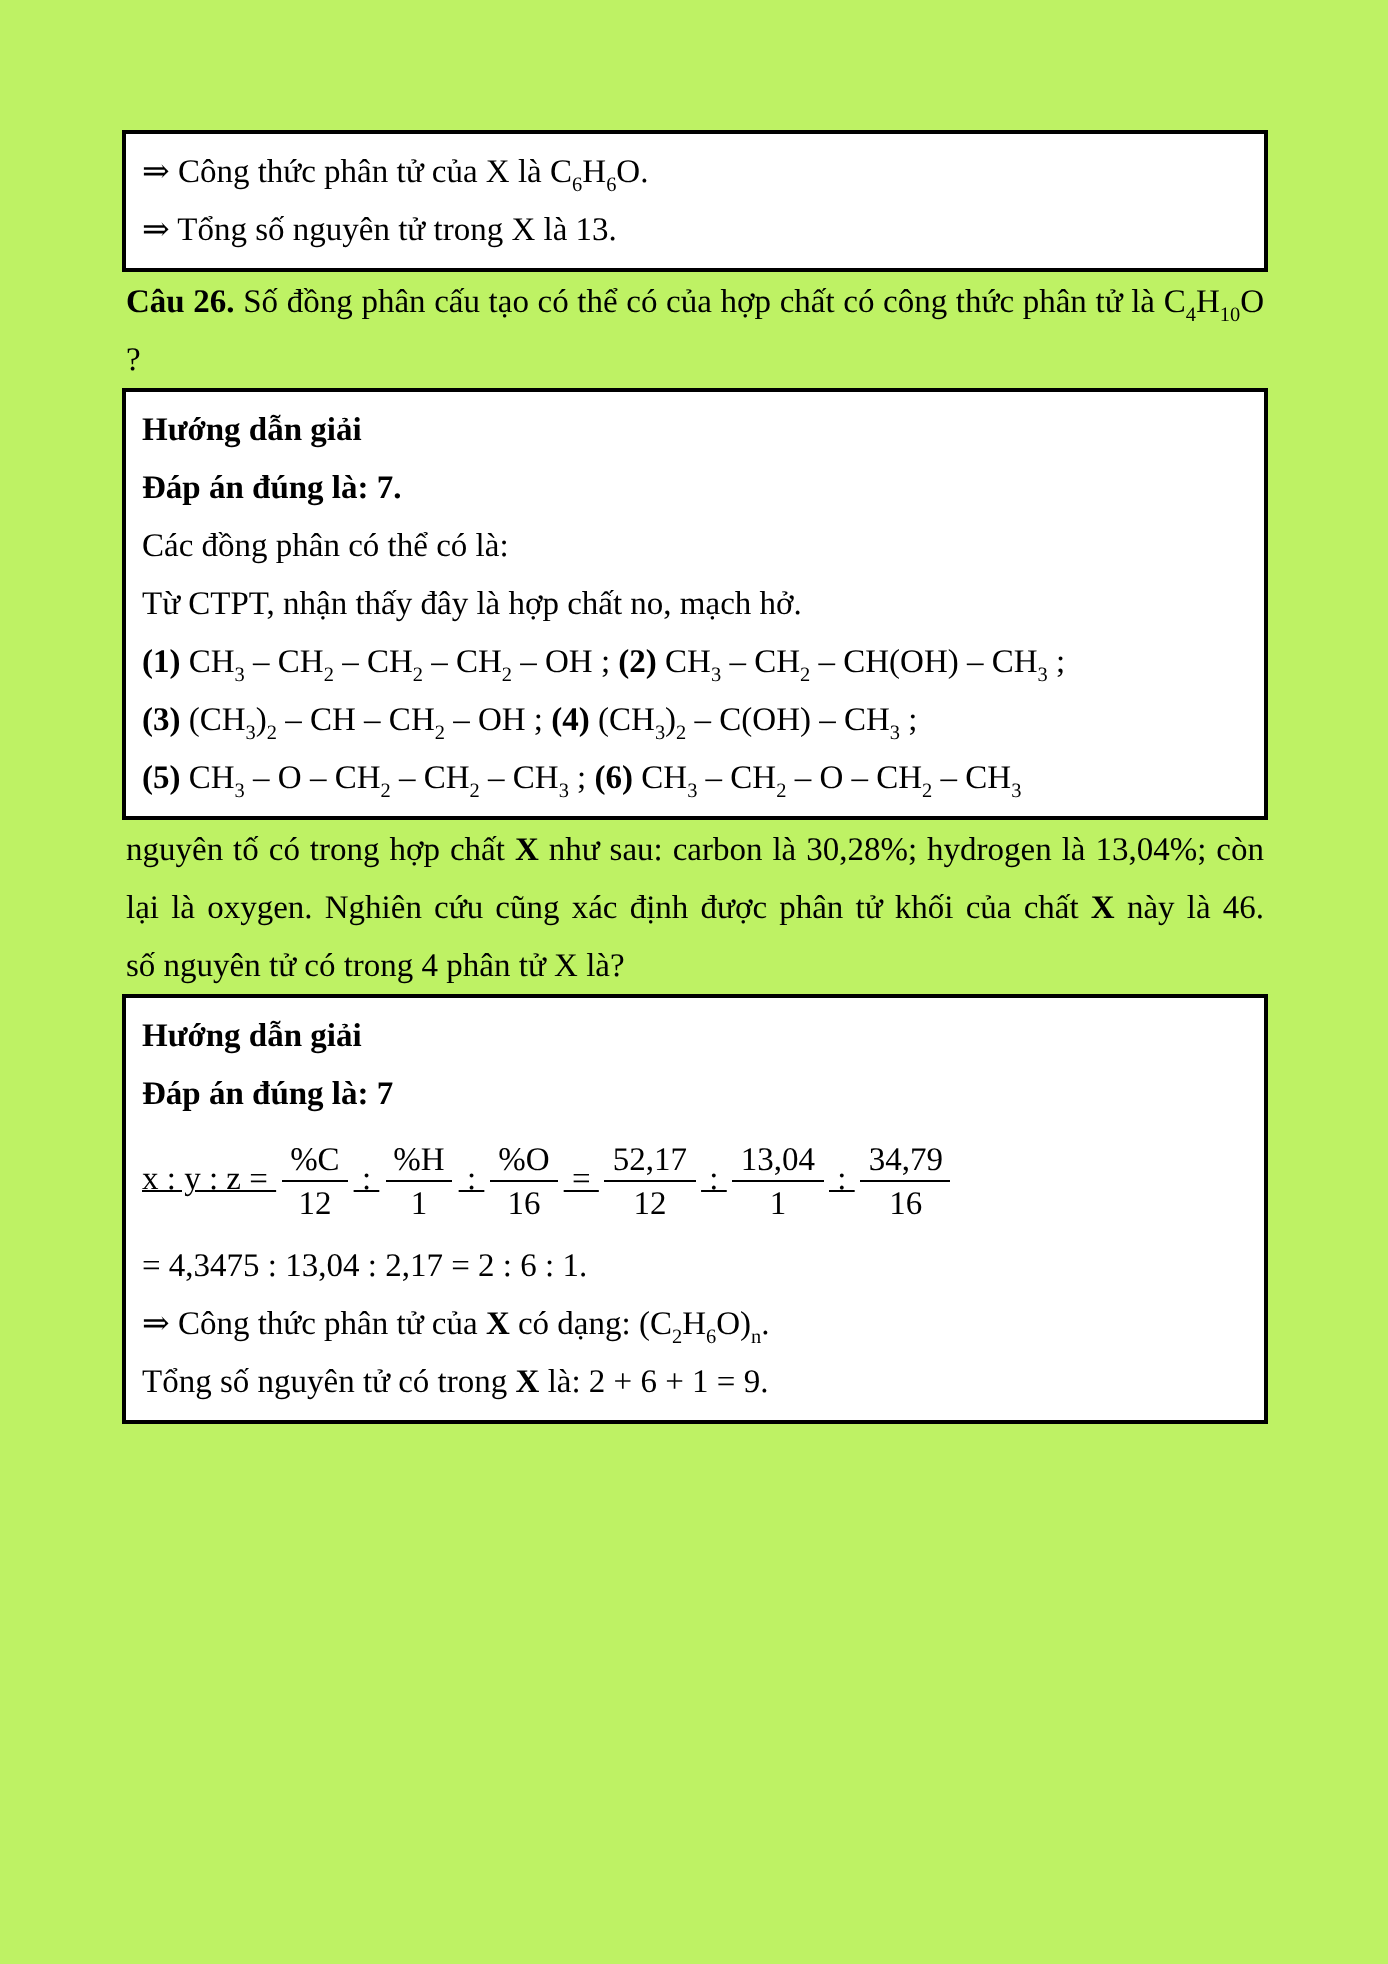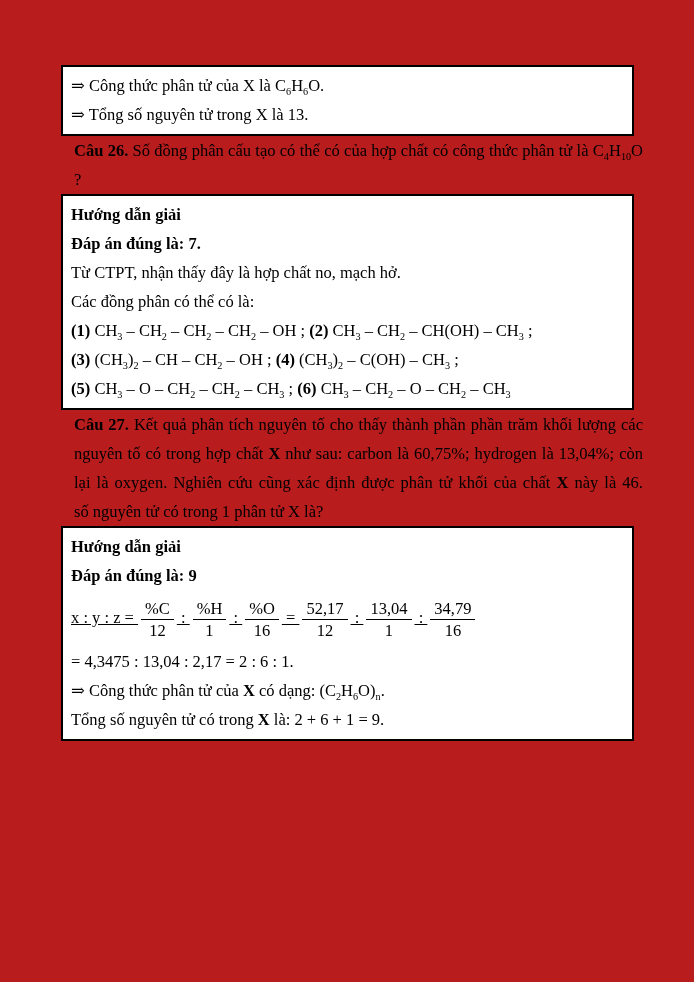--- a/index.html
+++ b/index.html
@@ -8,7 +8,7 @@
     font-family:"Liberation Serif","DejaVu Serif",serif;
     font-size:16.5px;overflow:hidden;
   }
-  .page{position:relative;width:694px;height:982px;background:#b91c1c;}
+  .page{position:relative;width:694px;height:982px;background:#bef264;}
   .content{position:absolute;left:61px;top:65px;width:573px;}
   .box{
     border:2px solid #000;

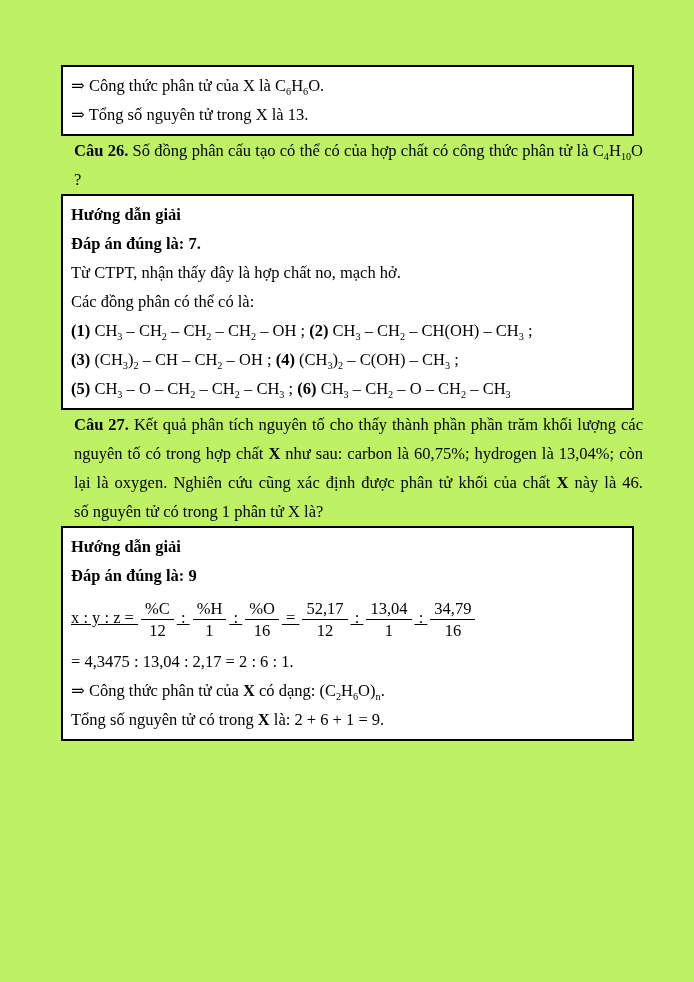--- a/index.html
+++ b/index.html
@@ -17,7 +17,7 @@
     padding:4px 8px 5px 8px;
     background:#fff;
   }
-  .para{width:573px;padding:0 2px;box-sizing:border-box;margin-left:11px;}
+  .para{width:573px;padding:0 2px;box-sizing:border-box;}
   .line{
     line-height:29px;height:29px;overflow:hidden;white-space:nowrap;
   }

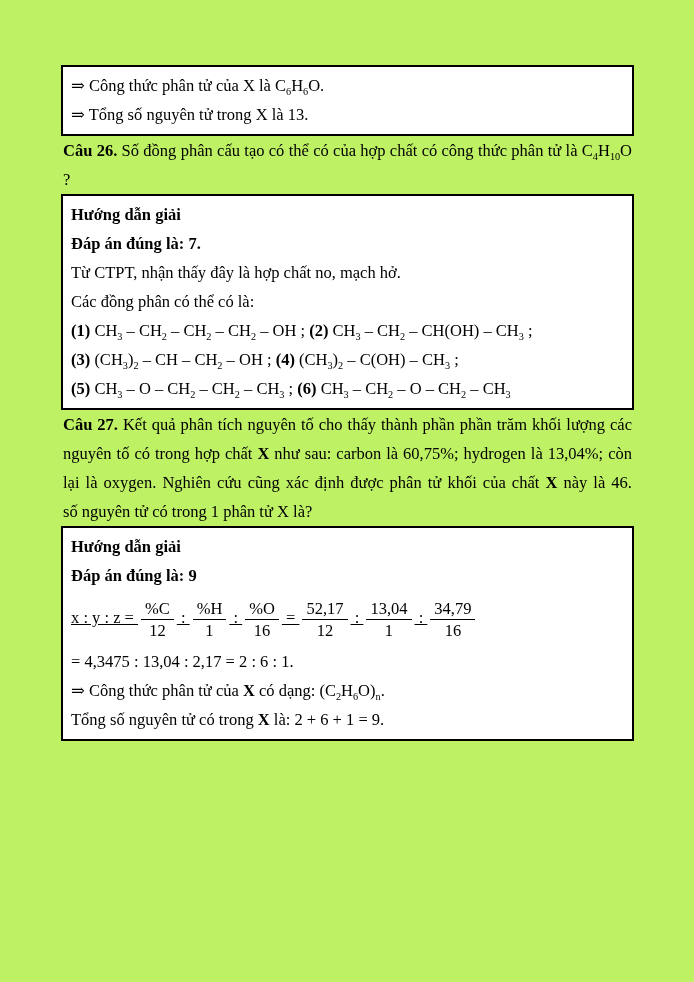--- a/index.html
+++ b/index.html
@@ -57,8 +57,8 @@
     <div class="box">
       <div class="line"><span class="b">Hướng dẫn giải</span></div>
       <div class="line"><span class="b">Đáp án đúng là: 7.</span></div>
+      <div class="line"><span>Các đồng phân có thể có là:</span></div>
       <div class="line"><span>Từ CTPT, nhận thấy đây là hợp chất no, mạch hở.</span></div>
-      <div class="line"><span>Các đồng phân có thể có là:</span></div>
       <div class="line"><span class="b">(1)</span><span> CH</span><sub>3</sub><span> – CH</span><sub>2</sub><span> – CH</span><sub>2</sub><span> – CH</span><sub>2</sub><span> – OH ; </span><span class="b">(2)</span><span> CH</span><sub>3</sub><span> – CH</span><sub>2</sub><span> – CH(OH) – CH</span><sub>3</sub><span> ;</span></div>
       <div class="line"><span class="b">(3)</span><span> (CH</span><sub>3</sub><span>)</span><sub>2</sub><span> – CH – CH</span><sub>2</sub><span> – OH ; </span><span class="b">(4)</span><span> (CH</span><sub>3</sub><span>)</span><sub>2</sub><span> – C(OH) – CH</span><sub>3</sub><span> ;</span></div>
       <div class="line"><span class="b">(5)</span><span> CH</span><sub>3</sub><span> – O – CH</span><sub>2</sub><span> – CH</span><sub>2</sub><span> – CH</span><sub>3</sub><span> ; </span><span class="b">(6)</span><span> CH</span><sub>3</sub><span> – CH</span><sub>2</sub><span> – O – CH</span><sub>2</sub><span> – CH</span><sub>3</sub></div>

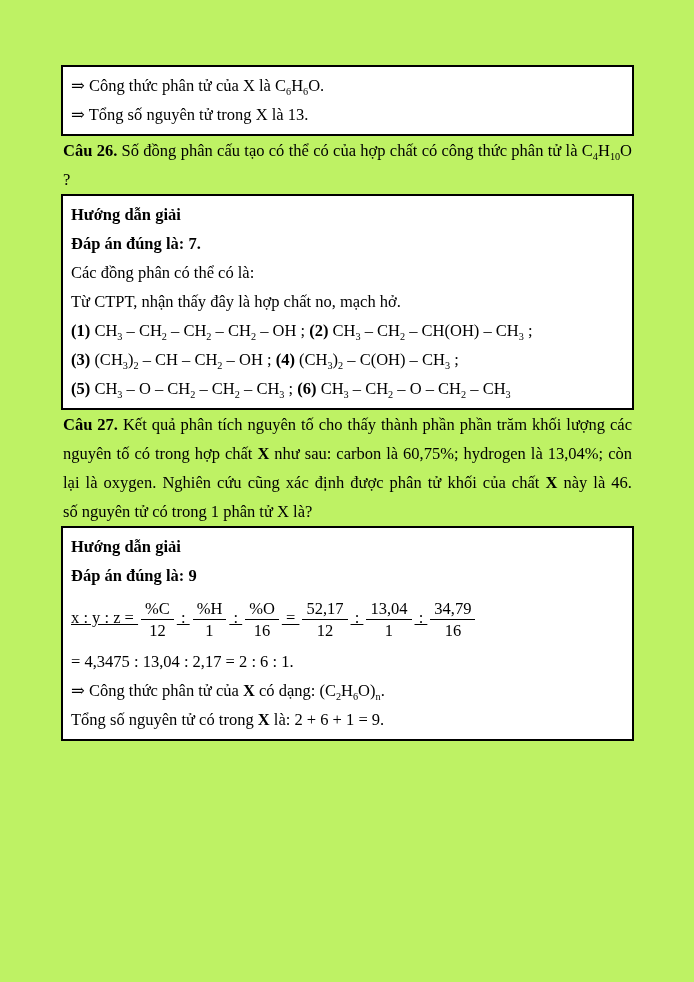--- a/index.html
+++ b/index.html
@@ -65,7 +65,6 @@
     </div>
 
     <div class="para">
-      <div class="line just"><span class="b">Câu 27.</span><span> Kết quả phân tích nguyên tố cho thấy thành phần phần trăm khối lượng các</span></div>
       <div class="line just"><span>nguyên tố có trong hợp chất </span><span class="b">X</span><span> như sau: carbon là 60,75%; hydrogen là 13,04%; còn</span></div>
       <div class="line just"><span>lại là oxygen. Nghiên cứu cũng xác định được phân tử khối của chất </span><span class="b">X</span><span> này là 46. Tổng</span></div>
       <div class="line"><span>số nguyên tử có trong 1 phân tử X là?</span></div>

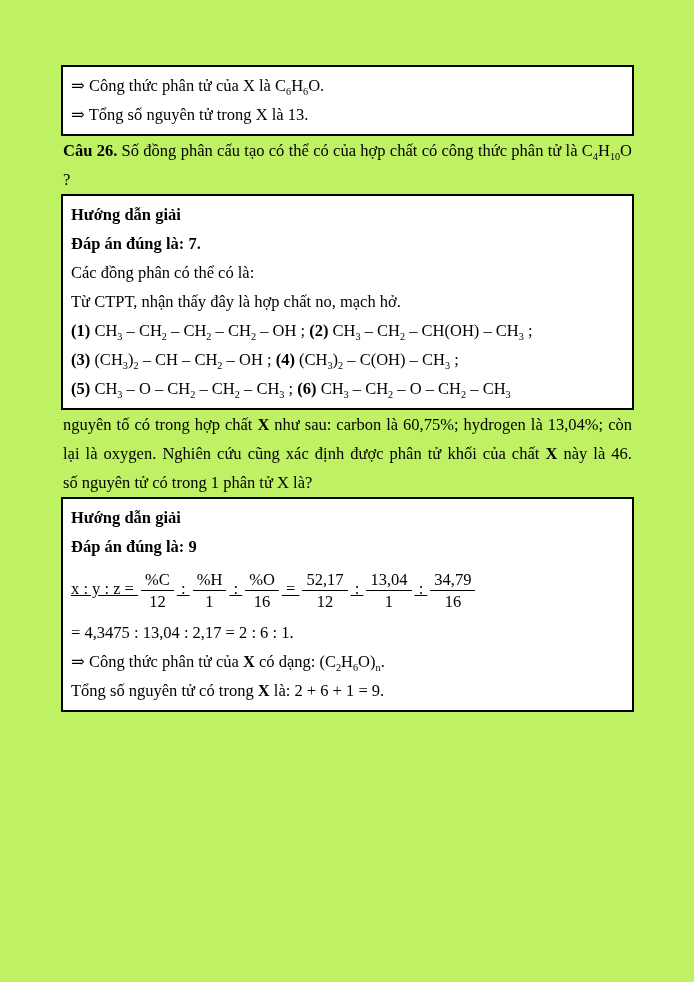--- a/index.html
+++ b/index.html
@@ -65,7 +65,7 @@
     </div>
 
     <div class="para">
-      <div class="line just"><span>nguyên tố có trong hợp chất </span><span class="b">X</span><span> như sau: carbon là 60,75%; hydrogen là 13,04%; còn</span></div>
+      <div class="line just"><span>nguyên tố có trong hợp chất </span><span class="b">X</span><span> như sau: carbon là 30,28%; hydrogen là 13,04%; còn</span></div>
       <div class="line just"><span>lại là oxygen. Nghiên cứu cũng xác định được phân tử khối của chất </span><span class="b">X</span><span> này là 46. Tổng</span></div>
       <div class="line"><span>số nguyên tử có trong 1 phân tử X là?</span></div>
     </div>

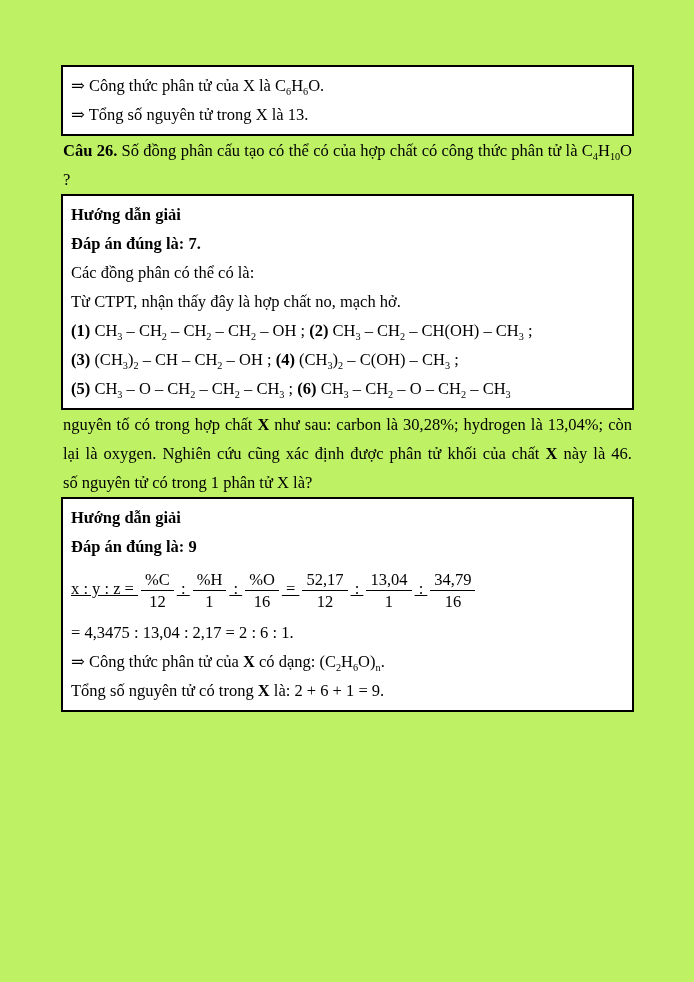--- a/index.html
+++ b/index.html
@@ -67,7 +67,7 @@
     <div class="para">
       <div class="line just"><span>nguyên tố có trong hợp chất </span><span class="b">X</span><span> như sau: carbon là 30,28%; hydrogen là 13,04%; còn</span></div>
       <div class="line just"><span>lại là oxygen. Nghiên cứu cũng xác định được phân tử khối của chất </span><span class="b">X</span><span> này là 46. Tổng</span></div>
-      <div class="line"><span>số nguyên tử có trong 1 phân tử X là?</span></div>
+      <div class="line"><span>số nguyên tử có trong 4 phân tử X là?</span></div>
     </div>
 
     <div class="box">

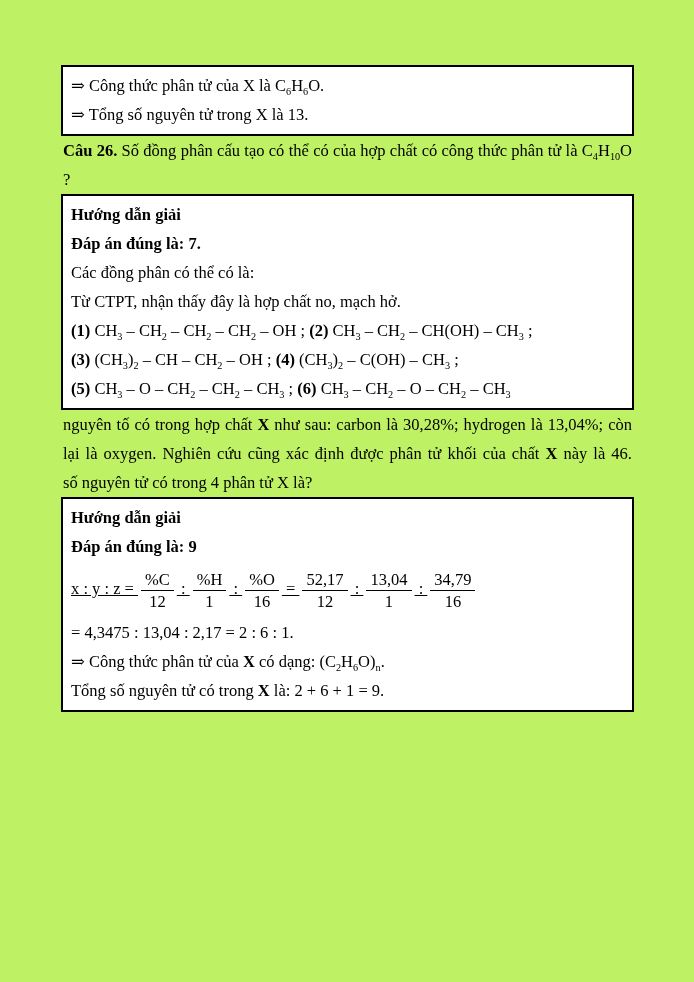--- a/index.html
+++ b/index.html
@@ -72,7 +72,7 @@
 
     <div class="box">
       <div class="line"><span class="b">Hướng dẫn giải</span></div>
-      <div class="line"><span class="b">Đáp án đúng là: 9</span></div>
+      <div class="line"><span class="b">Đáp án đúng là: 7</span></div>
       <div class="line tall"><span>x : y : z = </span><span class="frac"><span class="num">%C</span><span class="den">12</span></span><span> : </span><span class="frac"><span class="num">%H</span><span class="den">1</span></span><span> : </span><span class="frac"><span class="num">%O</span><span class="den">16</span></span><span> = </span><span class="frac"><span class="num">52,17</span><span class="den">12</span></span><span> : </span><span class="frac"><span class="num">13,04</span><span class="den">1</span></span><span> : </span><span class="frac"><span class="num">34,79</span><span class="den">16</span></span></div>
       <div class="line"><span>= 4,3475 : 13,04 : 2,17 = 2 : 6 : 1.</span></div>
       <div class="line"><span>⇒ Công thức phân tử của </span><span class="b">X</span><span> có dạng: (C</span><sub>2</sub><span>H</span><sub>6</sub><span>O)</span><sub>n</sub><span>.</span></div>

